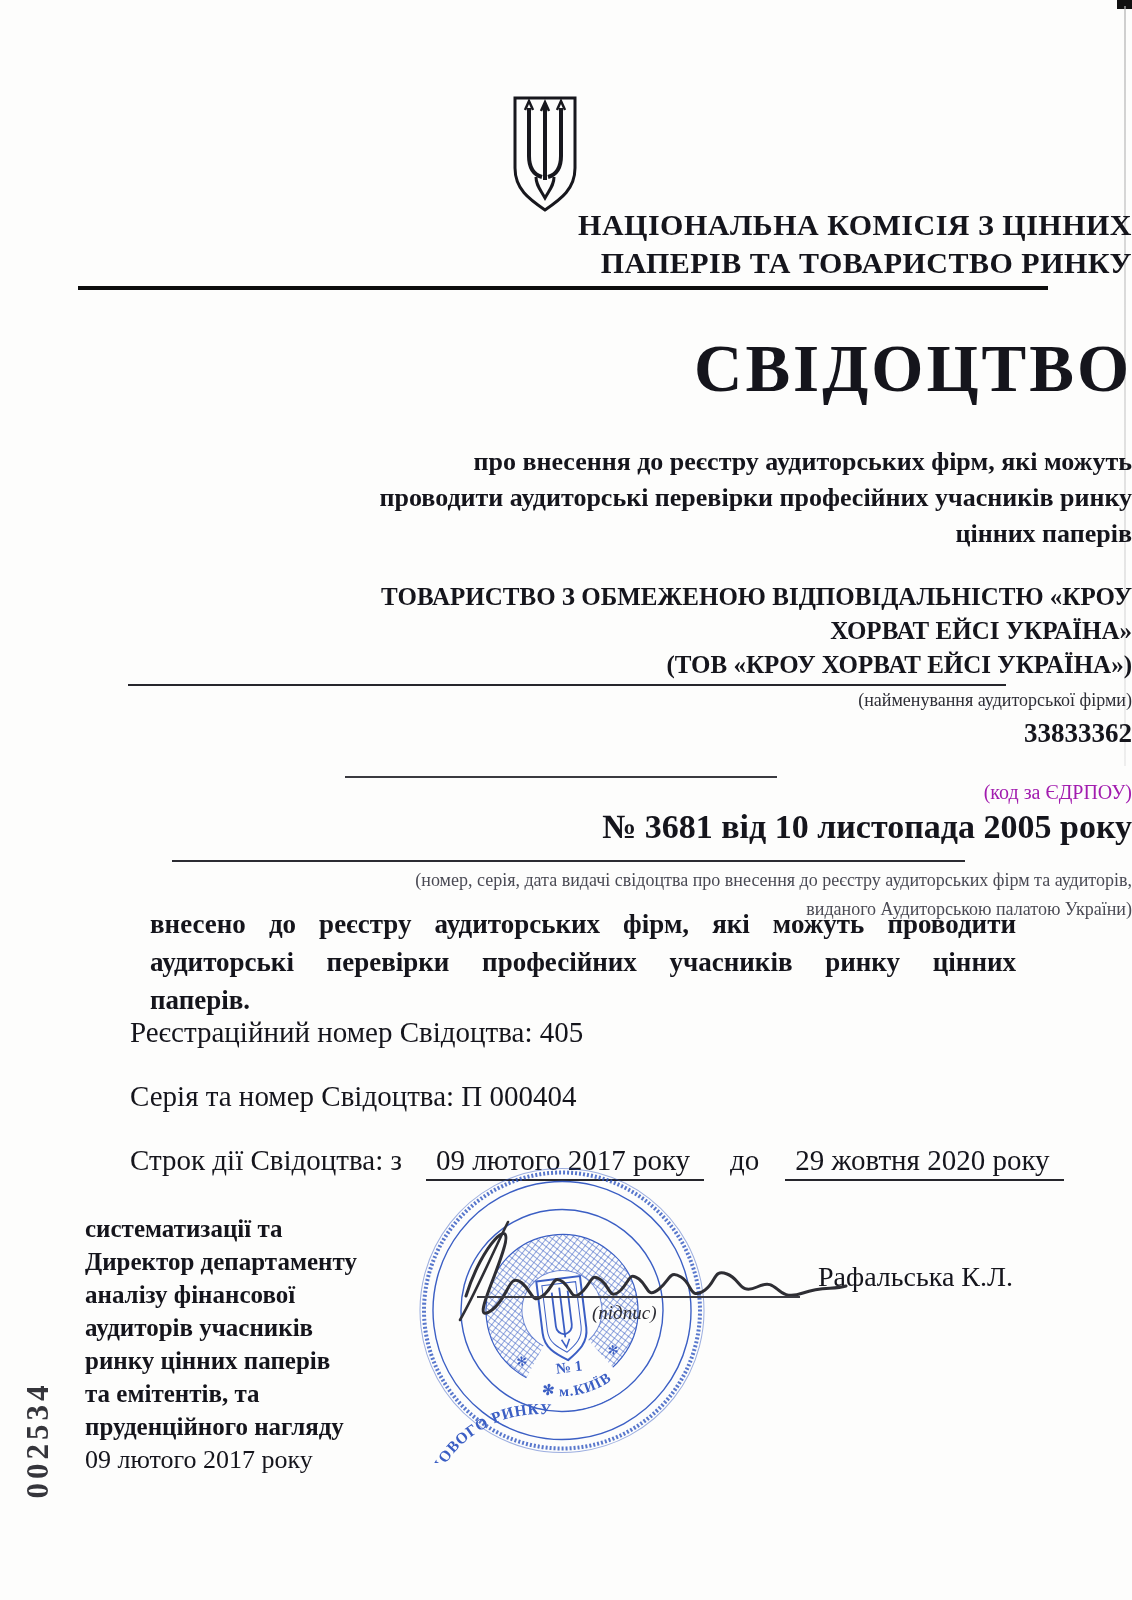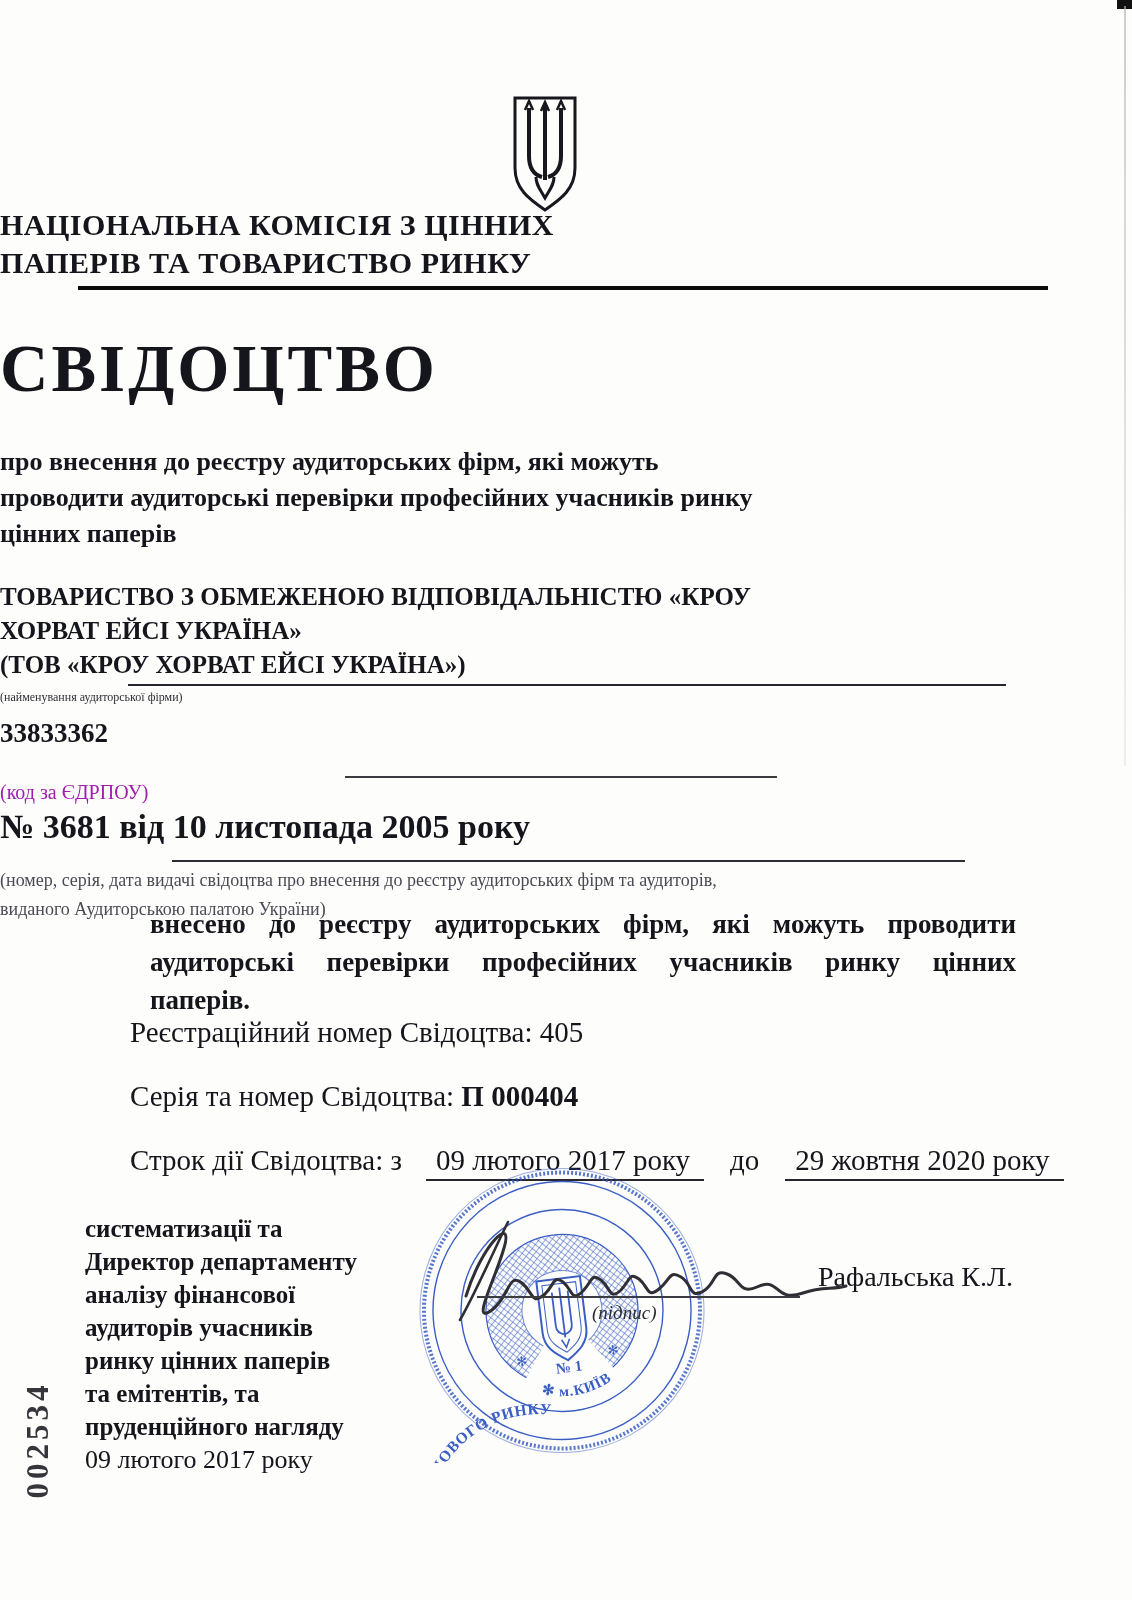--- a/index.html
+++ b/index.html
@@ -12,7 +12,7 @@
     color:#15151c;
     overflow:hidden;
   }
-  .centered{position:absolute;left:0;right:0;text-align:left;}
+  .centered{position:absolute;left:0;right:0;text-align:right;}
   
   .artifact-corner{position:absolute;right:0;top:0;width:15px;height:9px;background:#111;}
   .artifact-line{position:absolute;left:1124px;top:6px;width:2px;height:760px;

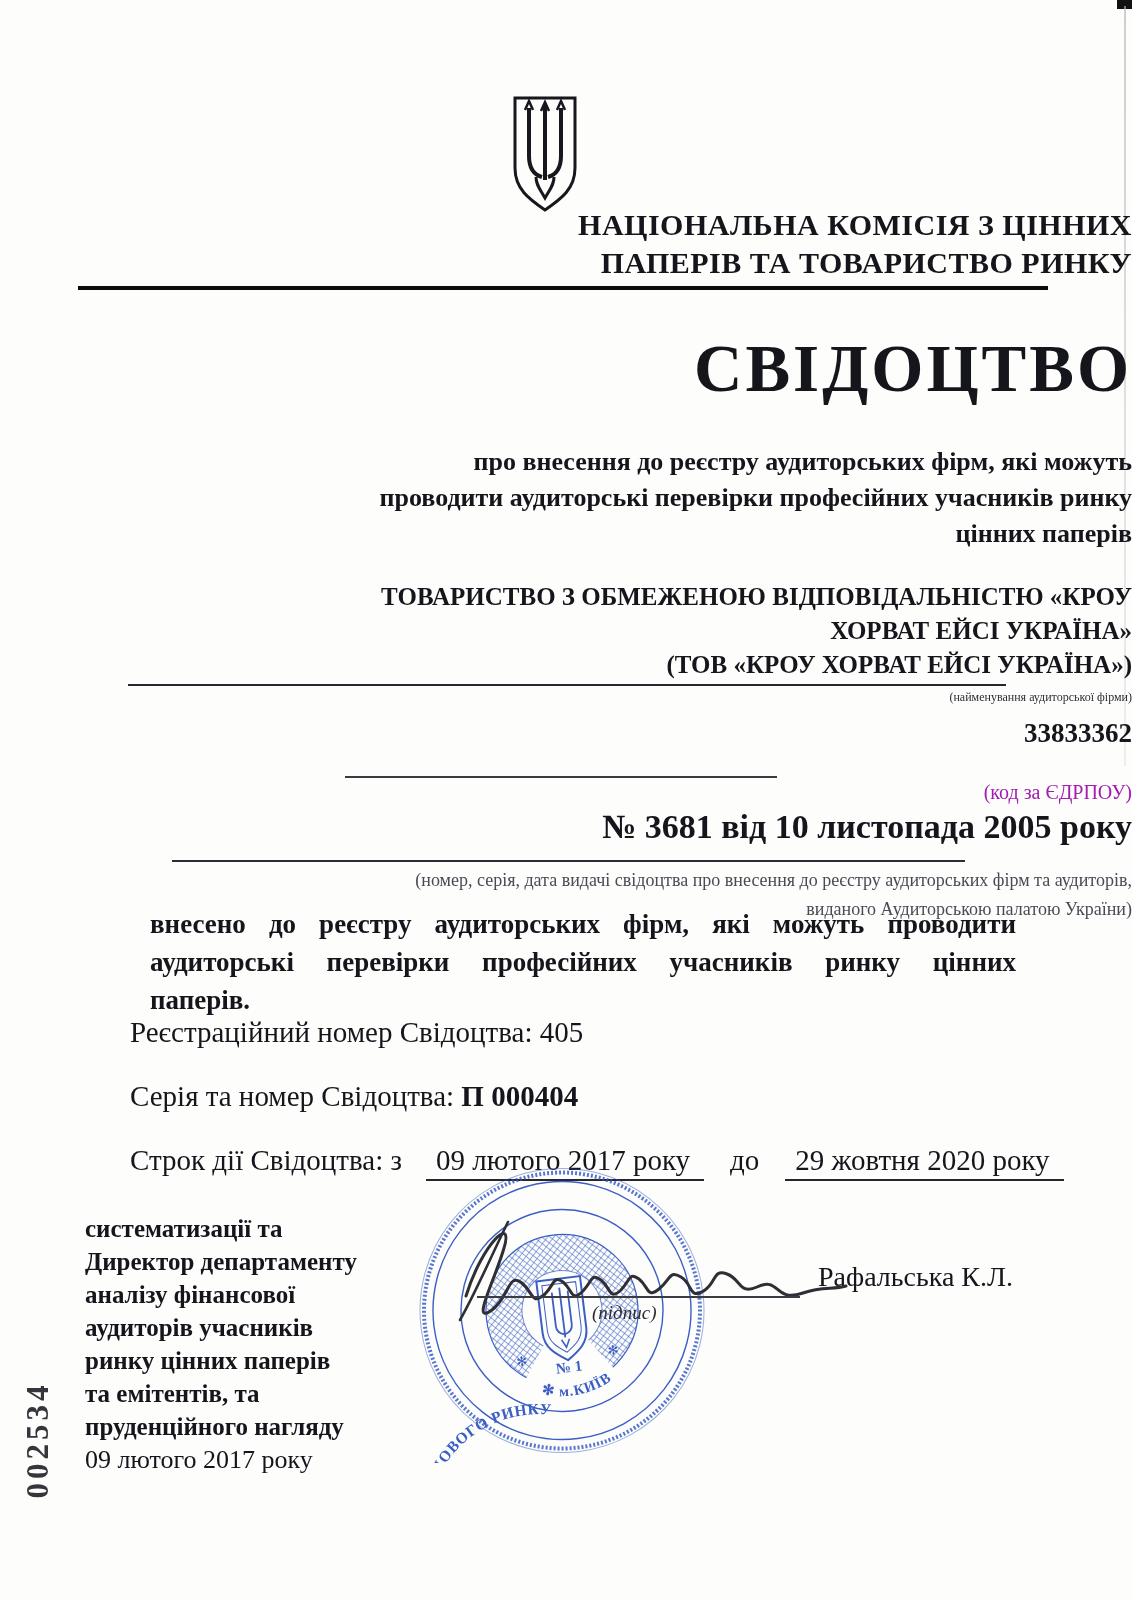--- a/index.html
+++ b/index.html
@@ -27,7 +27,7 @@
   
   .firm-name{top:580px;font-weight:bold;font-size:25px;line-height:34px;}
   .u-firm{position:absolute;left:128px;top:684px;width:878px;height:2px;background:#26262c;}
-  .firm-caption{top:690px;font-size:12px;color:#2e2e36;}
+  .firm-caption{top:690px;font-size:18px;color:#2e2e36;}
   
   .code{top:718px;font-weight:bold;font-size:27px;}
   .u-code{position:absolute;left:345px;top:776px;width:432px;height:2px;background:#3a3a40;}

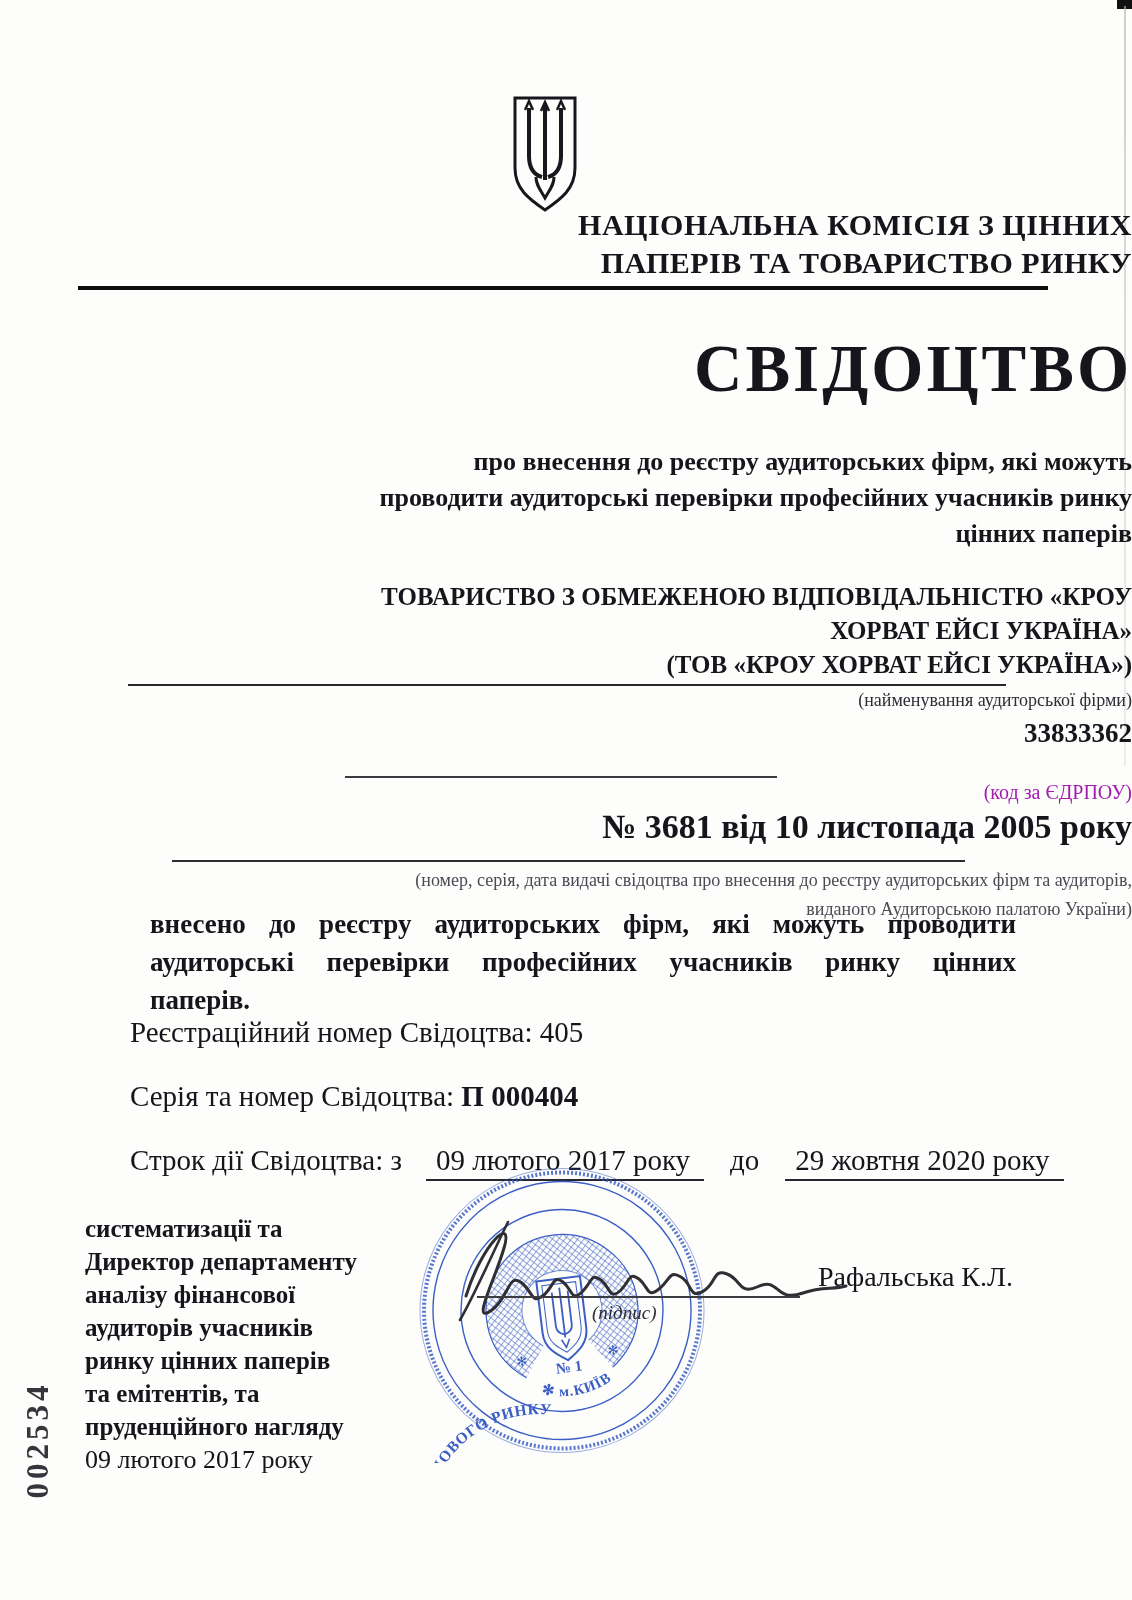--- a/index.html
+++ b/index.html
@@ -41,7 +41,7 @@
     font-weight:bold;font-size:27px;line-height:38px;text-align:justify;word-spacing:7px;}
   
   .field{position:absolute;left:130px;font-size:29px;white-space:nowrap;}
-  .field .b{font-weight:bold;}
+  .field .b{font-weight:normal;}
   .f-reg{top:1016px;}
   .f-series{top:1080px;}
   .f-validity{top:1144px;}

